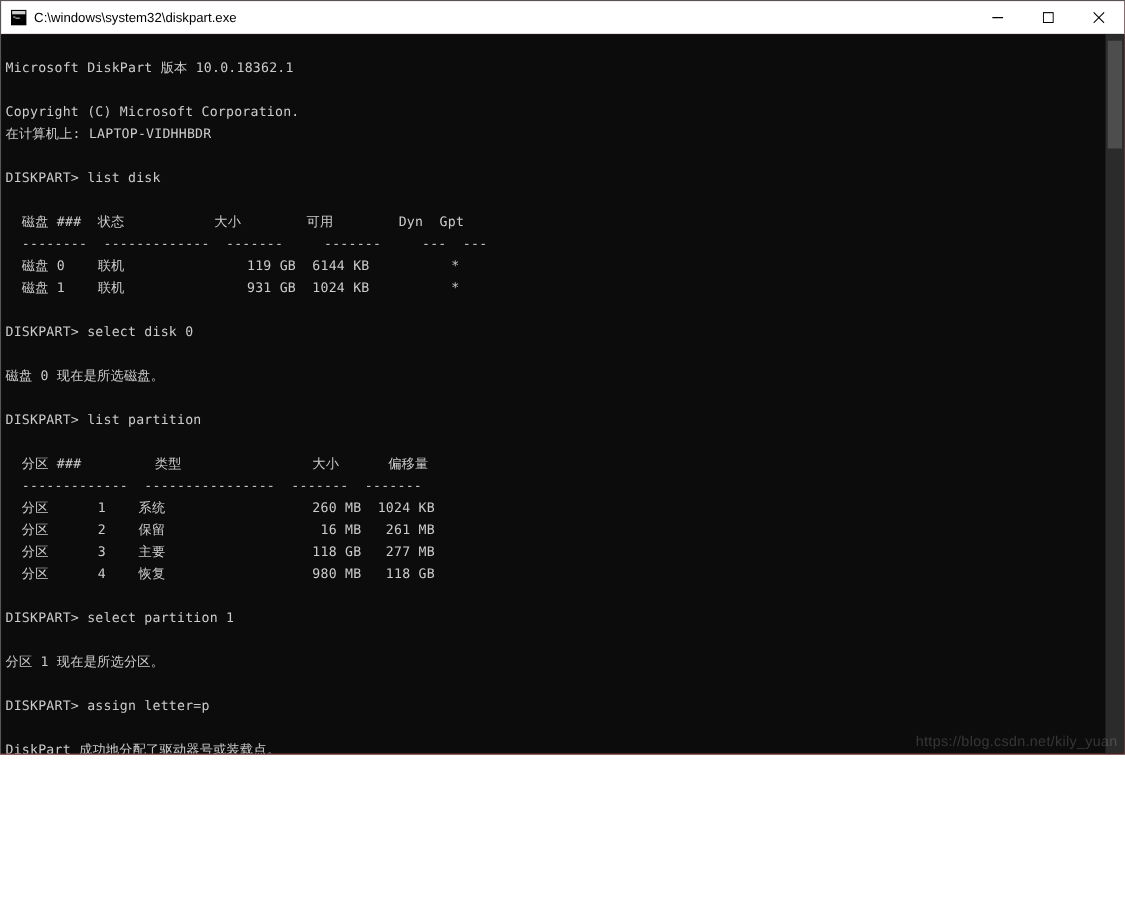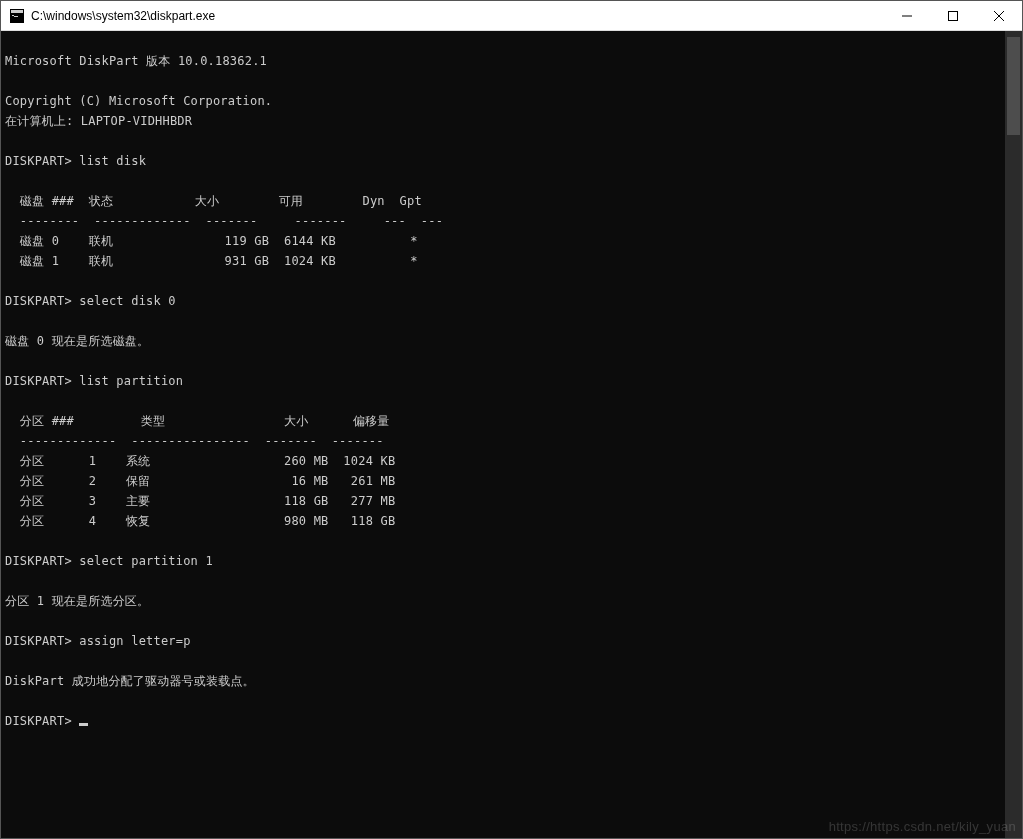--- a/index.html
+++ b/index.html
@@ -14,7 +14,7 @@
   }
   .window {
     width: 1023px;
-    height: 839px;
+    height: 686px;
     border: 1px solid #555;
     display: flex;
     flex-direction: column;

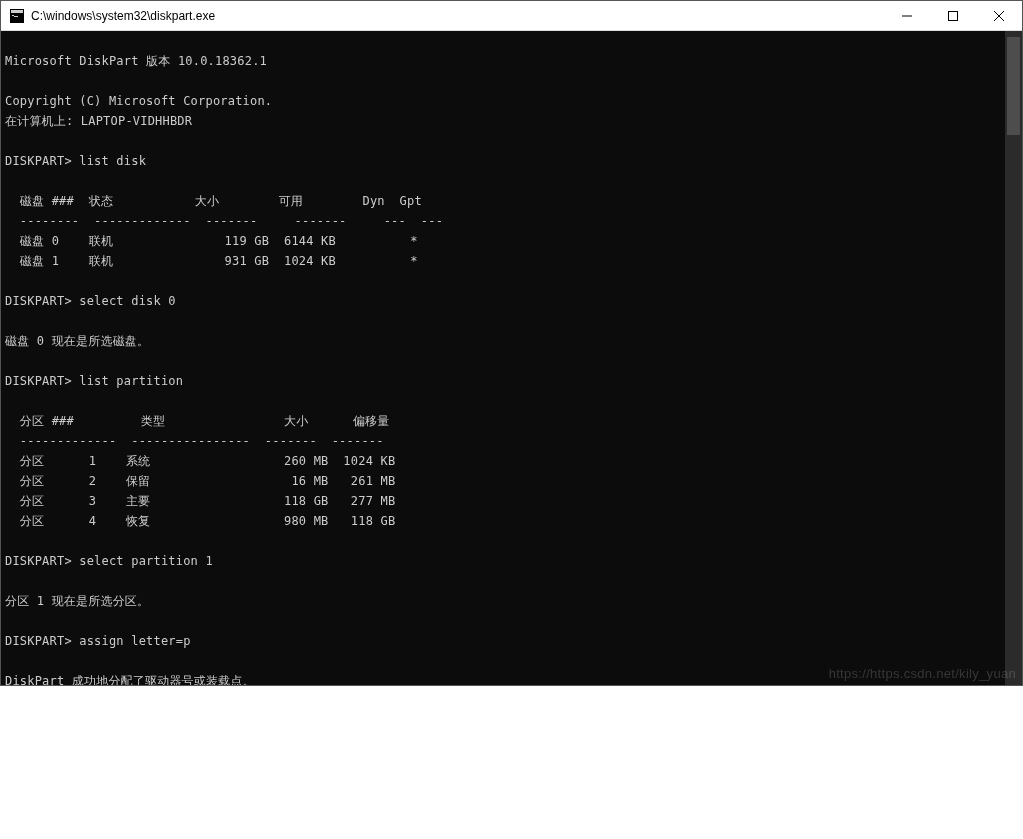--- a/index.html
+++ b/index.html
@@ -180,7 +180,7 @@
     <div class="scrollbar">
       <div class="thumb" id="scroll-thumb" style="top: 6px; height: 98px;"></div>
     </div>
-    <div class="watermark">https://https.csdn.net/kily_yuan</div>
+    <div class="watermark">https://blog.csdn.net/kily_yuan</div>
   </div>
 
 </div>

